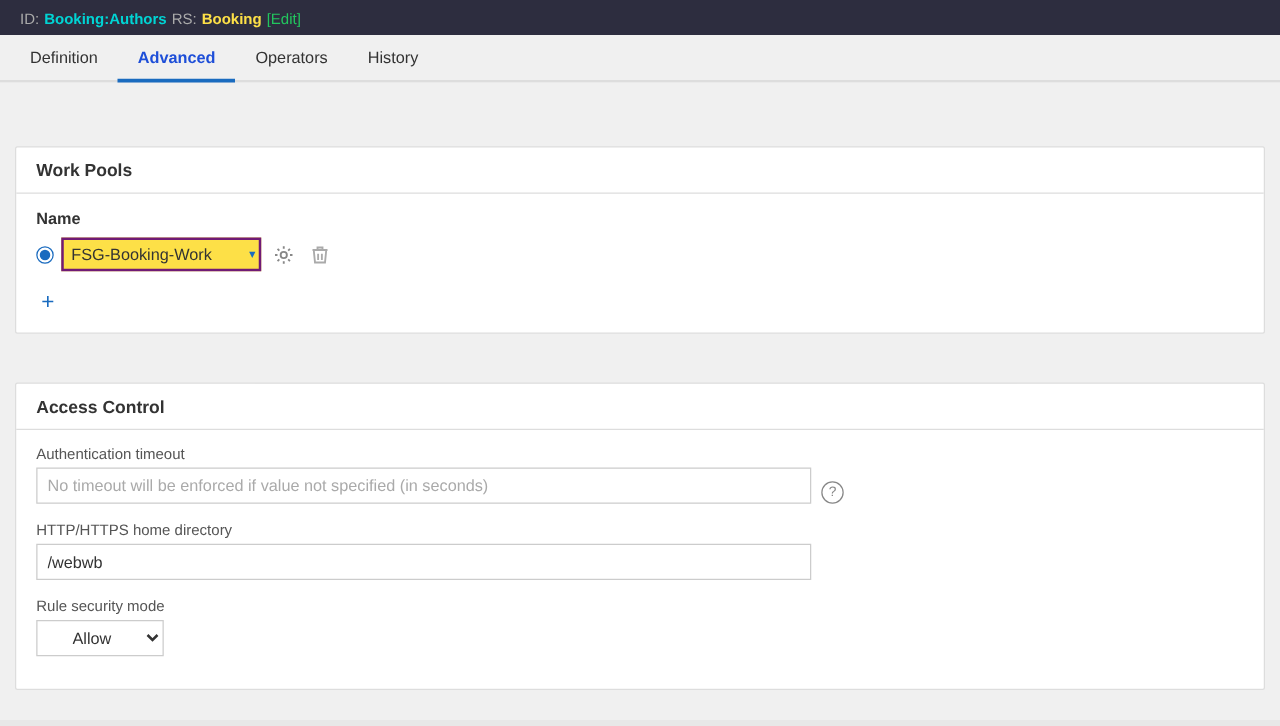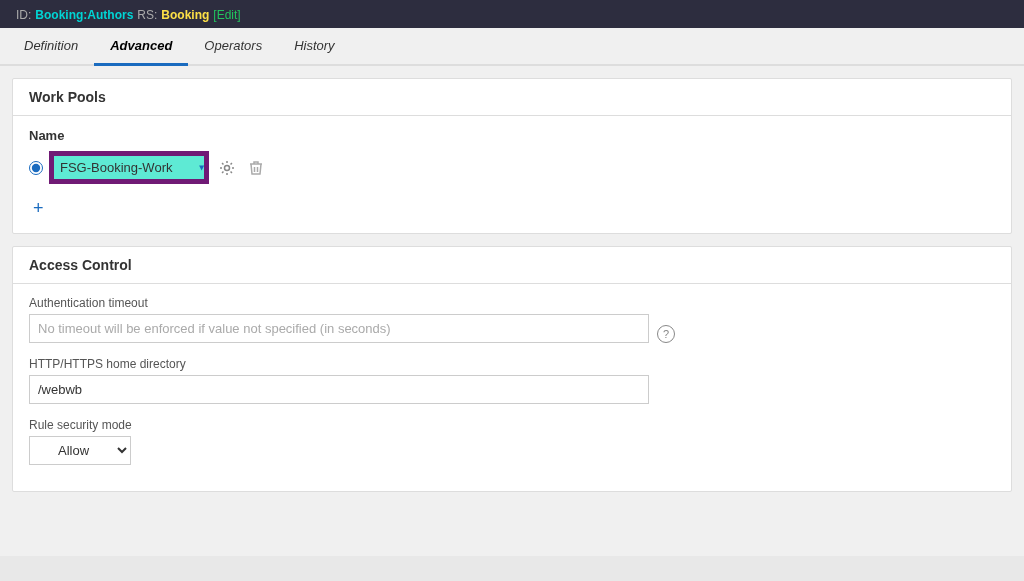--- a/index.html
+++ b/index.html
@@ -36,7 +36,6 @@
       align-items: flex-end;
       padding: 0 8px;
       border-bottom: 2px solid #ddd;
-      font-style: italic;
     }
     .tab {
       padding: 10px 16px;

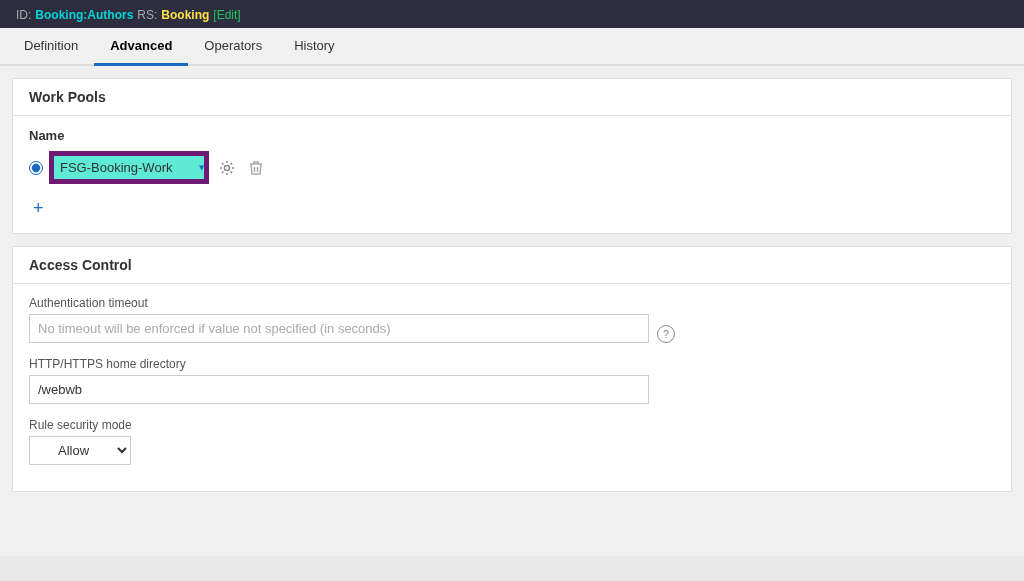--- a/index.html
+++ b/index.html
@@ -46,7 +46,7 @@
       margin-bottom: -2px;
     }
     .tab.active {
-      color: #000000;
+      color: #1d4ed8;
       border-bottom: 3px solid #1a6bbf;
       font-weight: bold;
     }

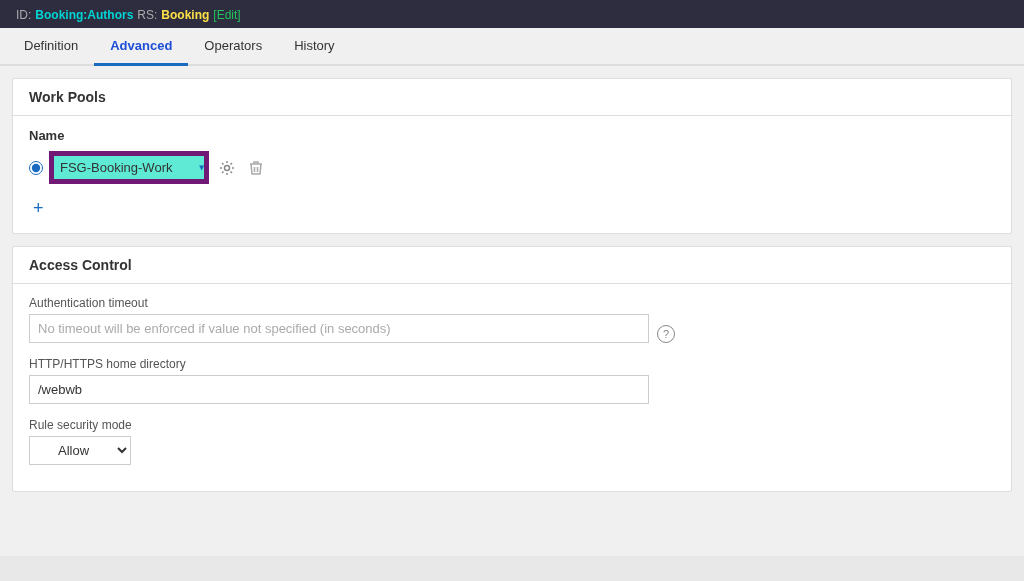--- a/index.html
+++ b/index.html
@@ -64,6 +64,7 @@
       border: 1px solid #ddd;
       margin-bottom: 12px;
       border-radius: 2px;
+      margin-top: 39px;
     }
     .section-header {
       padding: 10px 16px;

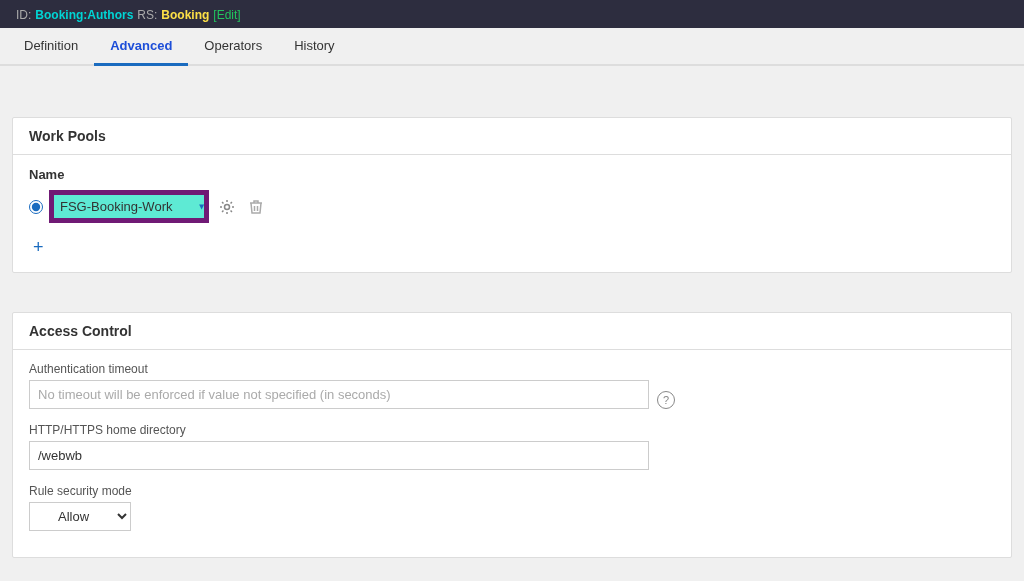--- a/index.html
+++ b/index.html
@@ -97,12 +97,12 @@
       cursor: pointer;
     }
     .work-pool-input {
-      border: 5px solid #701a75;
+      border: 2px solid #701a75;
       padding: 4px 6px;
       font-size: 13px;
       color: #333;
       width: 160px;
-      background: #5eead4;
+      background: #fde047;
     }
     .icon-btn {
       background: none;

